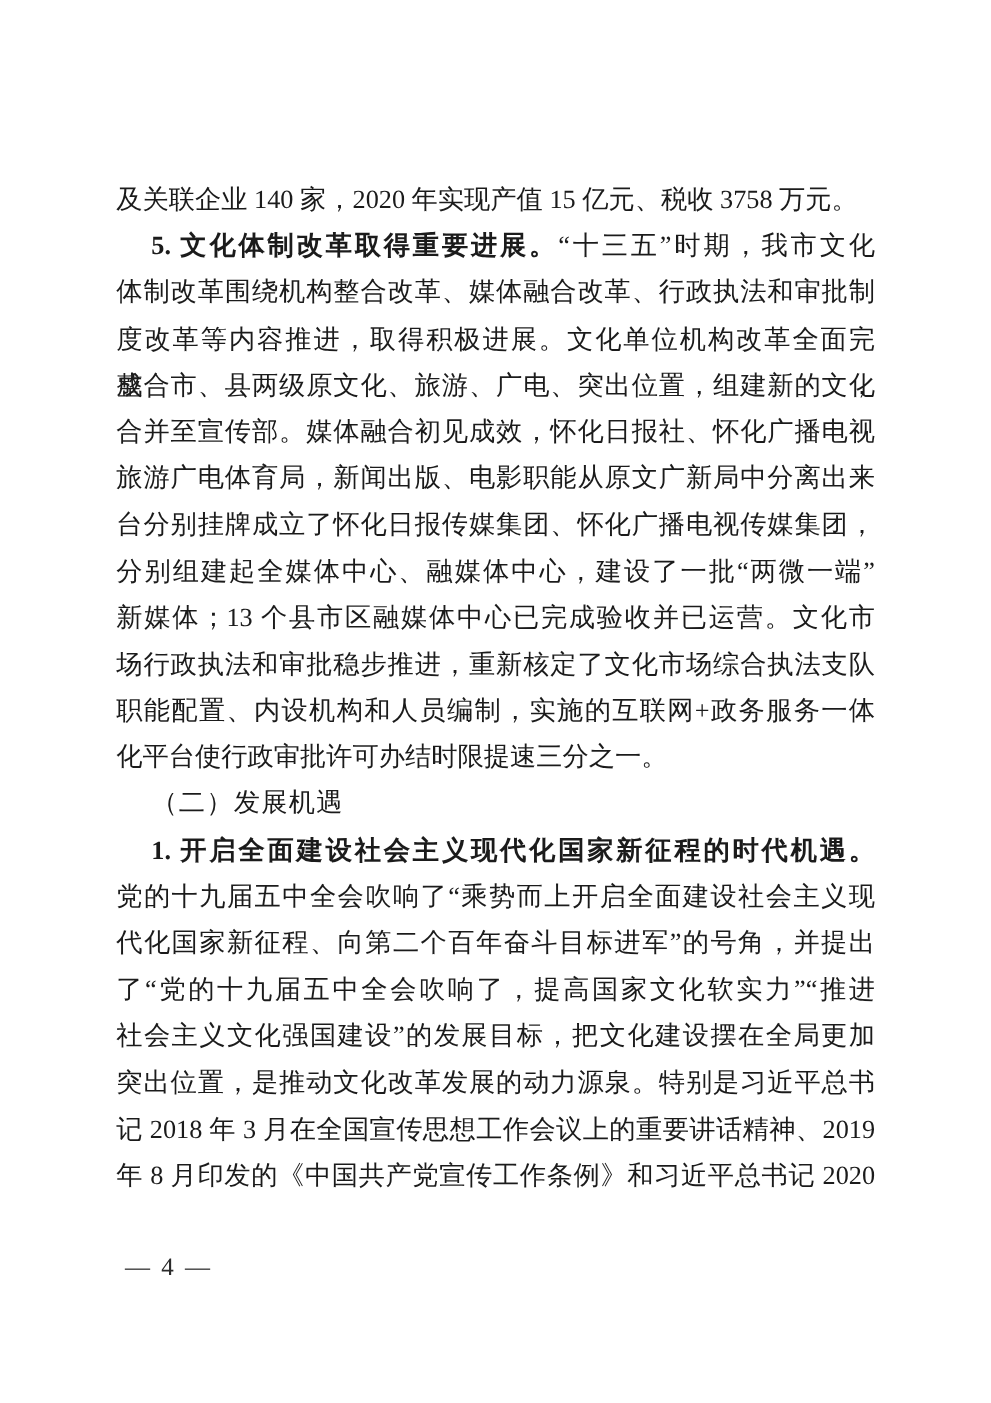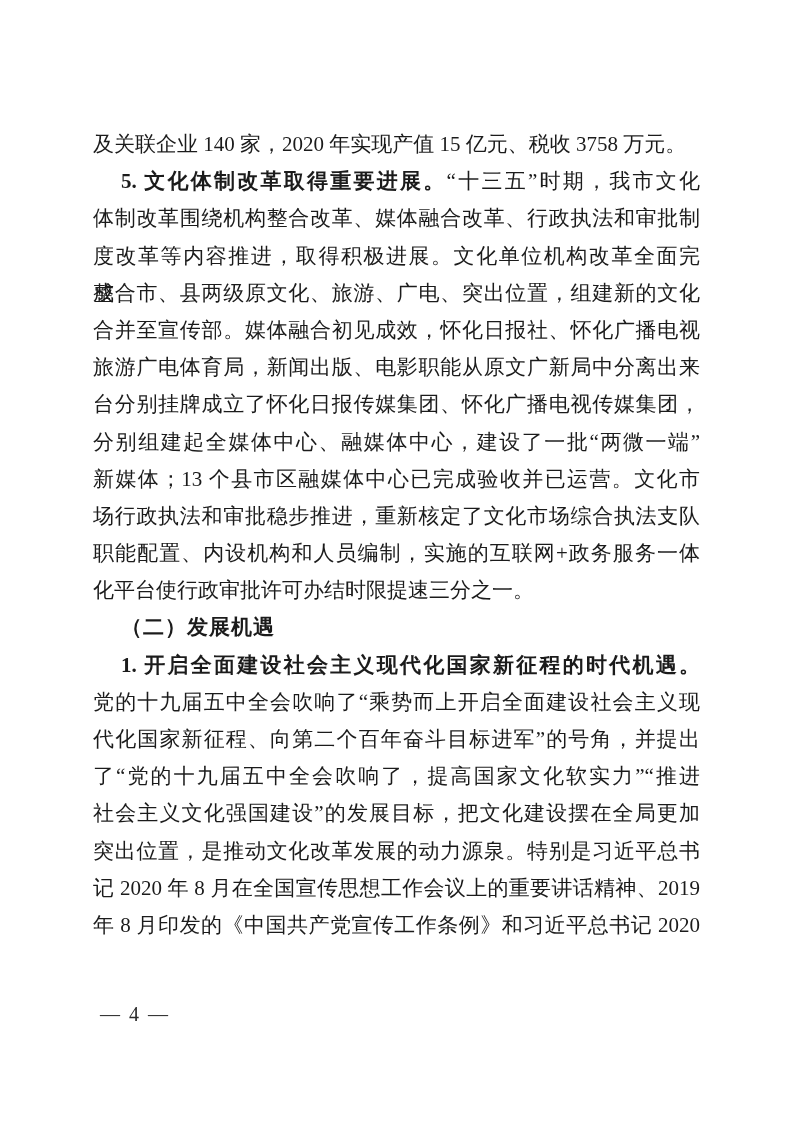--- a/index.html
+++ b/index.html
@@ -16,7 +16,7 @@
   .textblock {
     position: absolute;
     left: 93px;
-    top: 126px;
+    top: 141px;
     width: 607px;
     font-size: 21px;
     line-height: 37.2px;

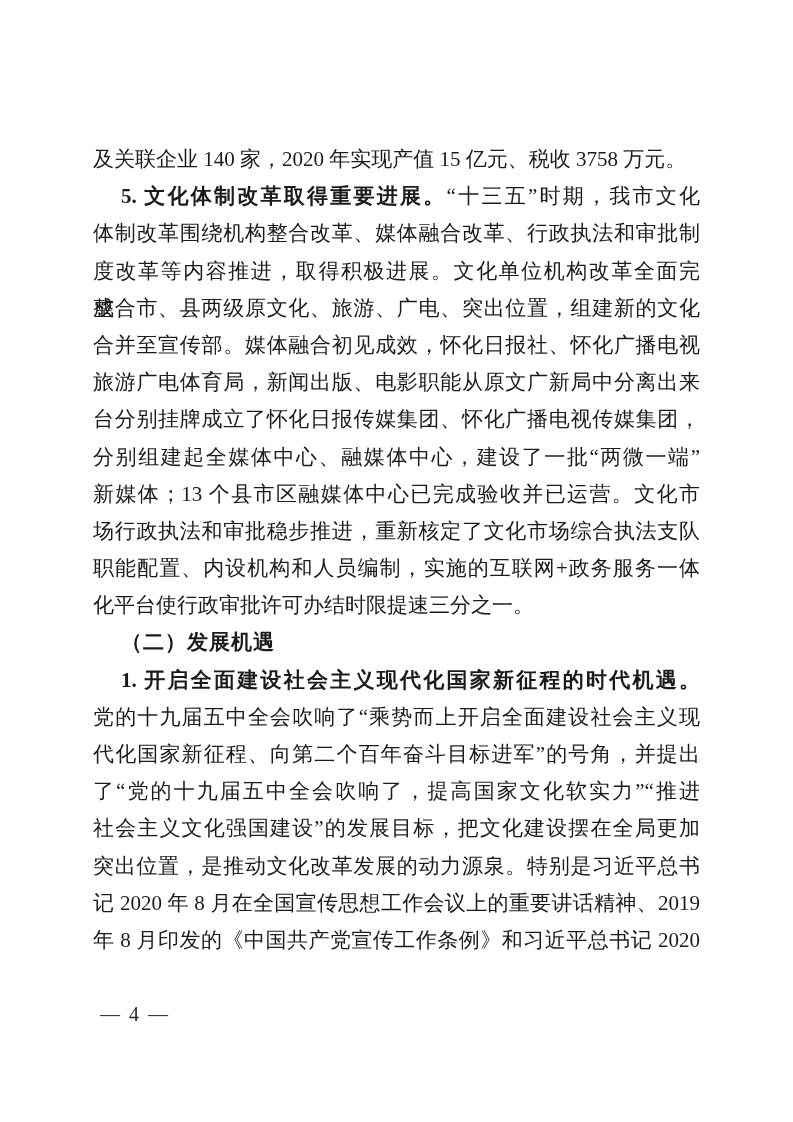--- a/index.html
+++ b/index.html
@@ -33,7 +33,7 @@
   .ind { text-indent: 28px; }
   .bold { font-weight: bold; }
   .heading {
-    font-weight: bold;
+    font-weight: normal;
     letter-spacing: 1px;
   }
   .pagenum {

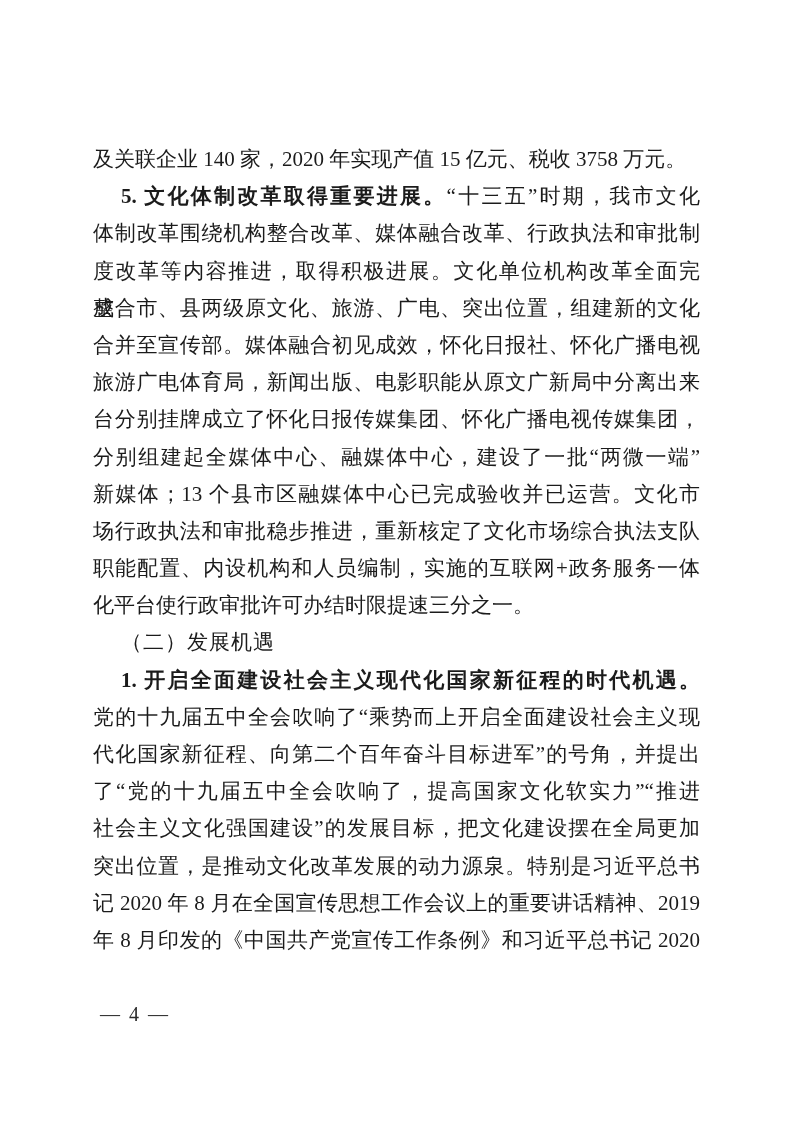--- a/index.html
+++ b/index.html
@@ -119,7 +119,7 @@
       <span>突出位置，是推动文化改革发展的动力源泉。特别是习近平总书</span>
     </div>
     <div class="ln">
-      <span>记 2020 年 8 月在全国宣传思想工作会议上的重要讲话精神、2019</span>
+      <span>记 2018 年 3 月在全国宣传思想工作会议上的重要讲话精神、2019</span>
     </div>
     <div class="ln">
       <span>年 8 月印发的《中国共产党宣传工作条例》和习近平总书记 2020</span>

